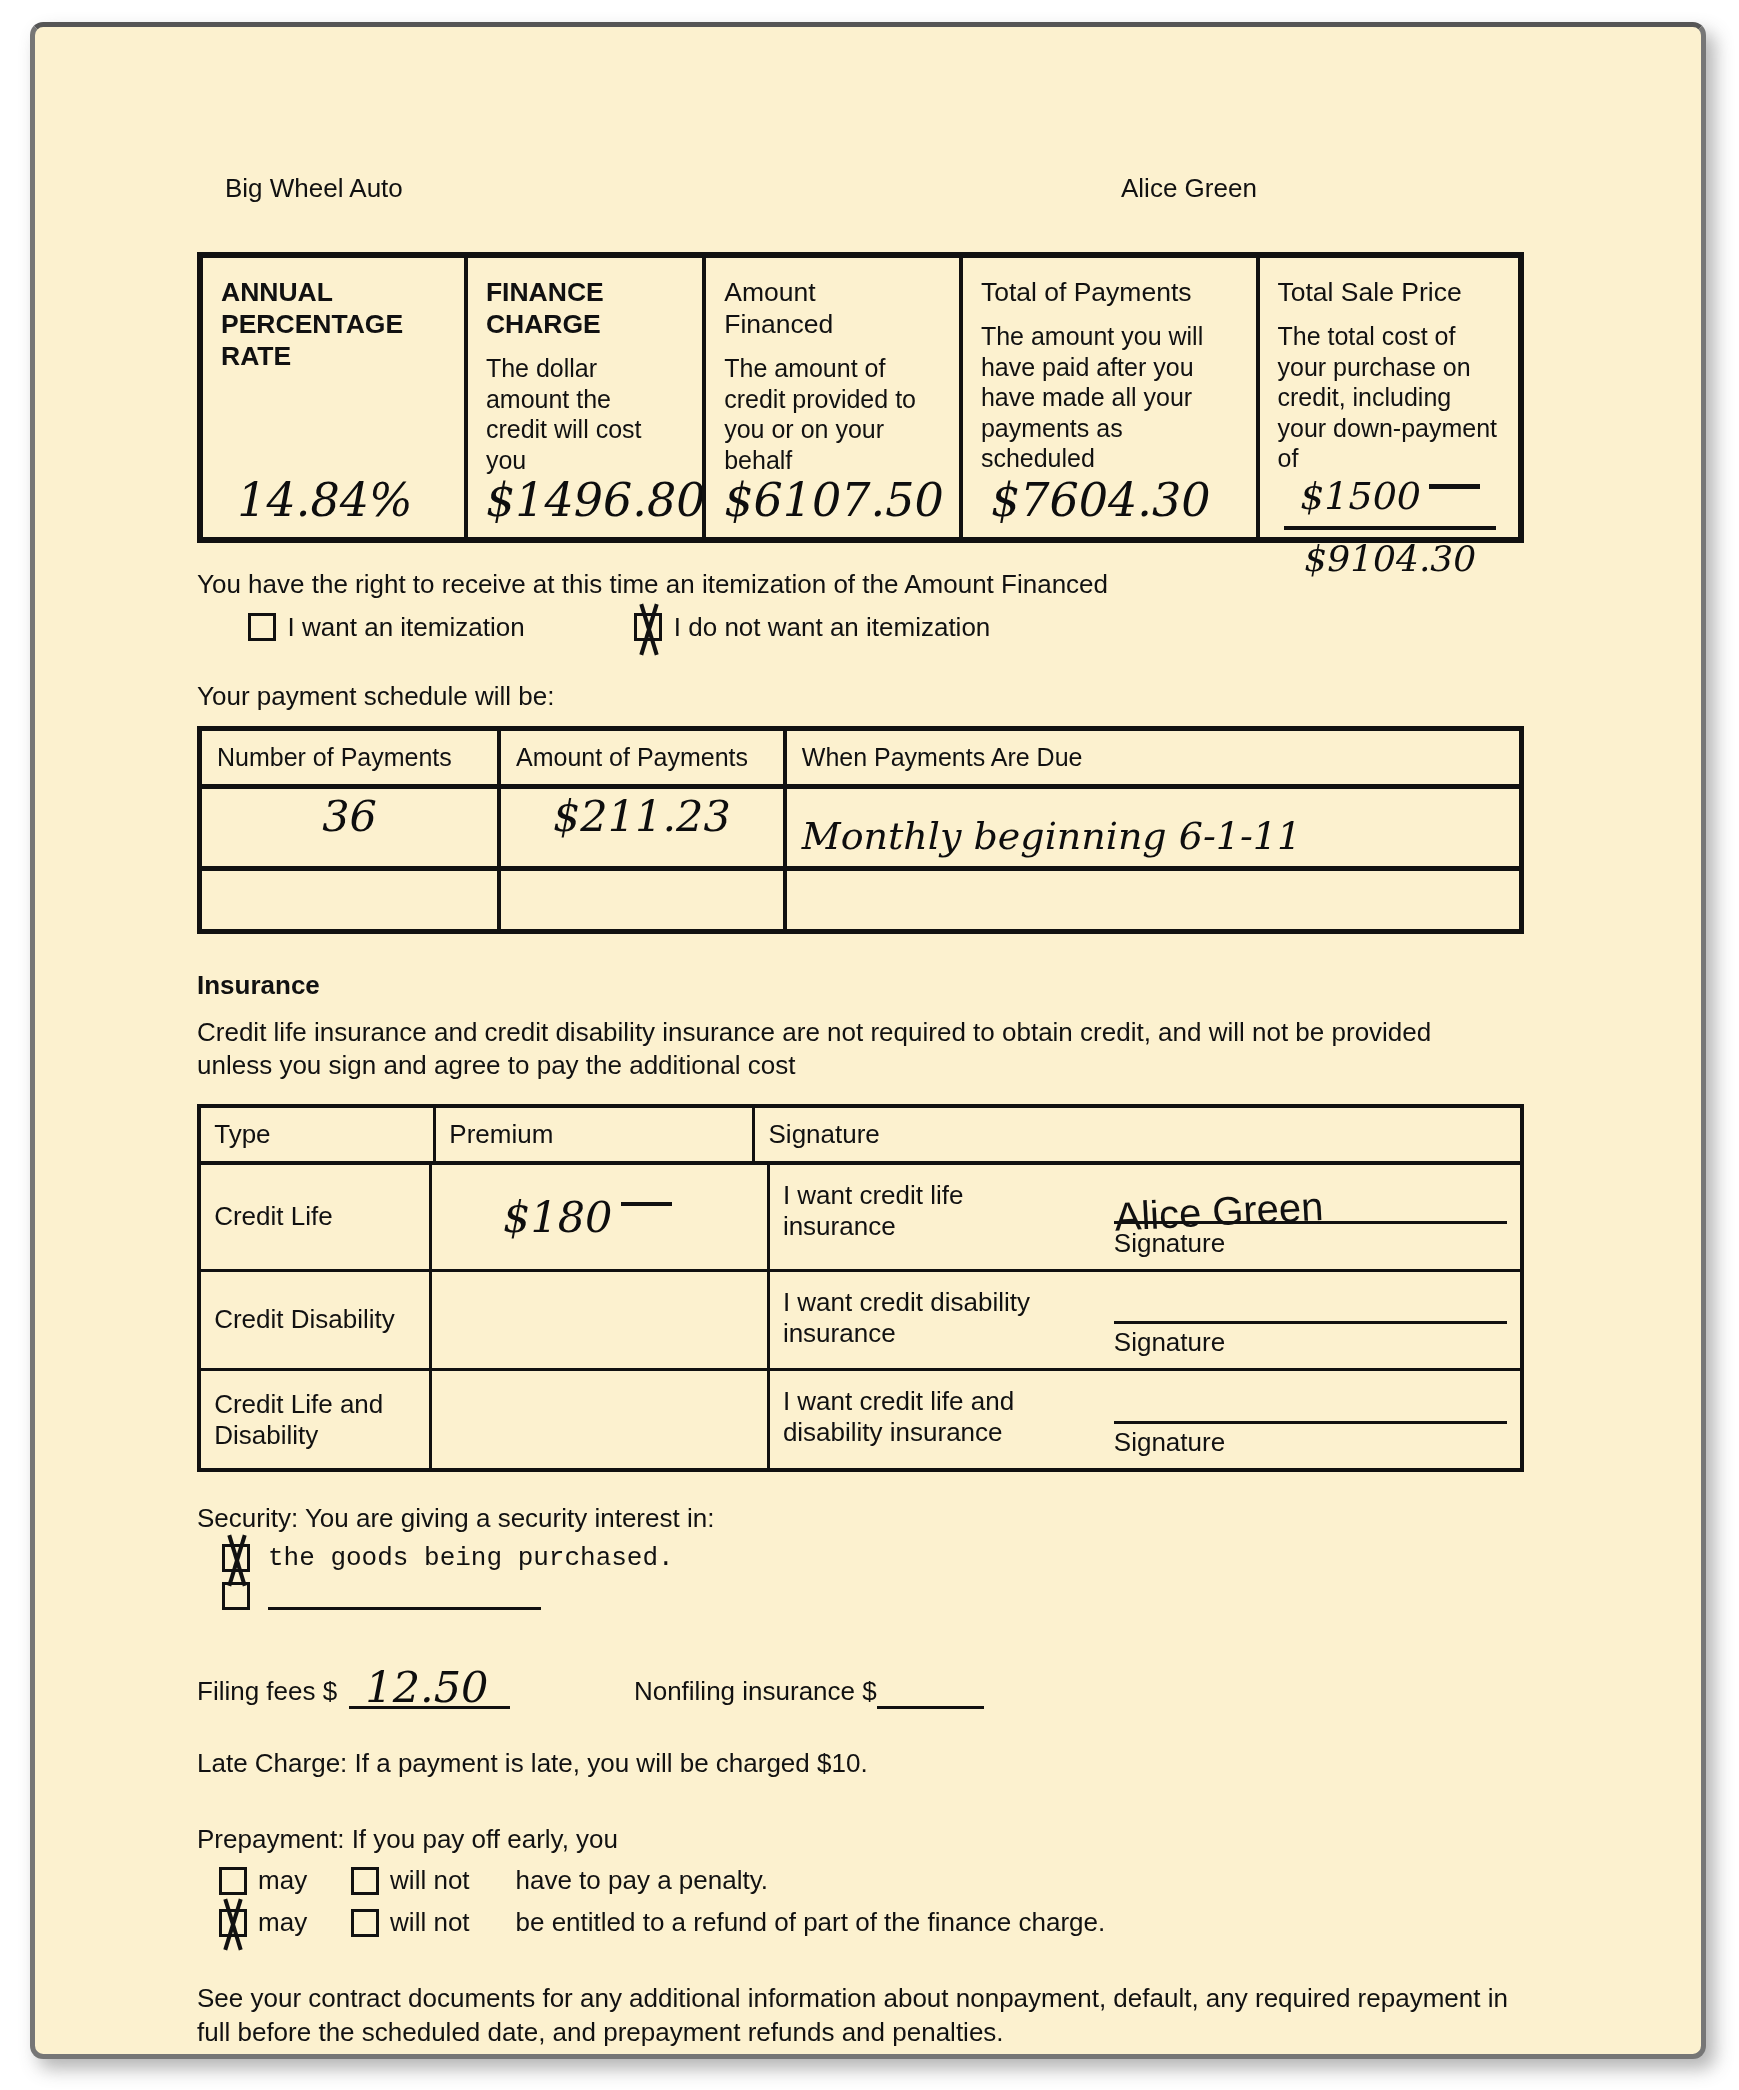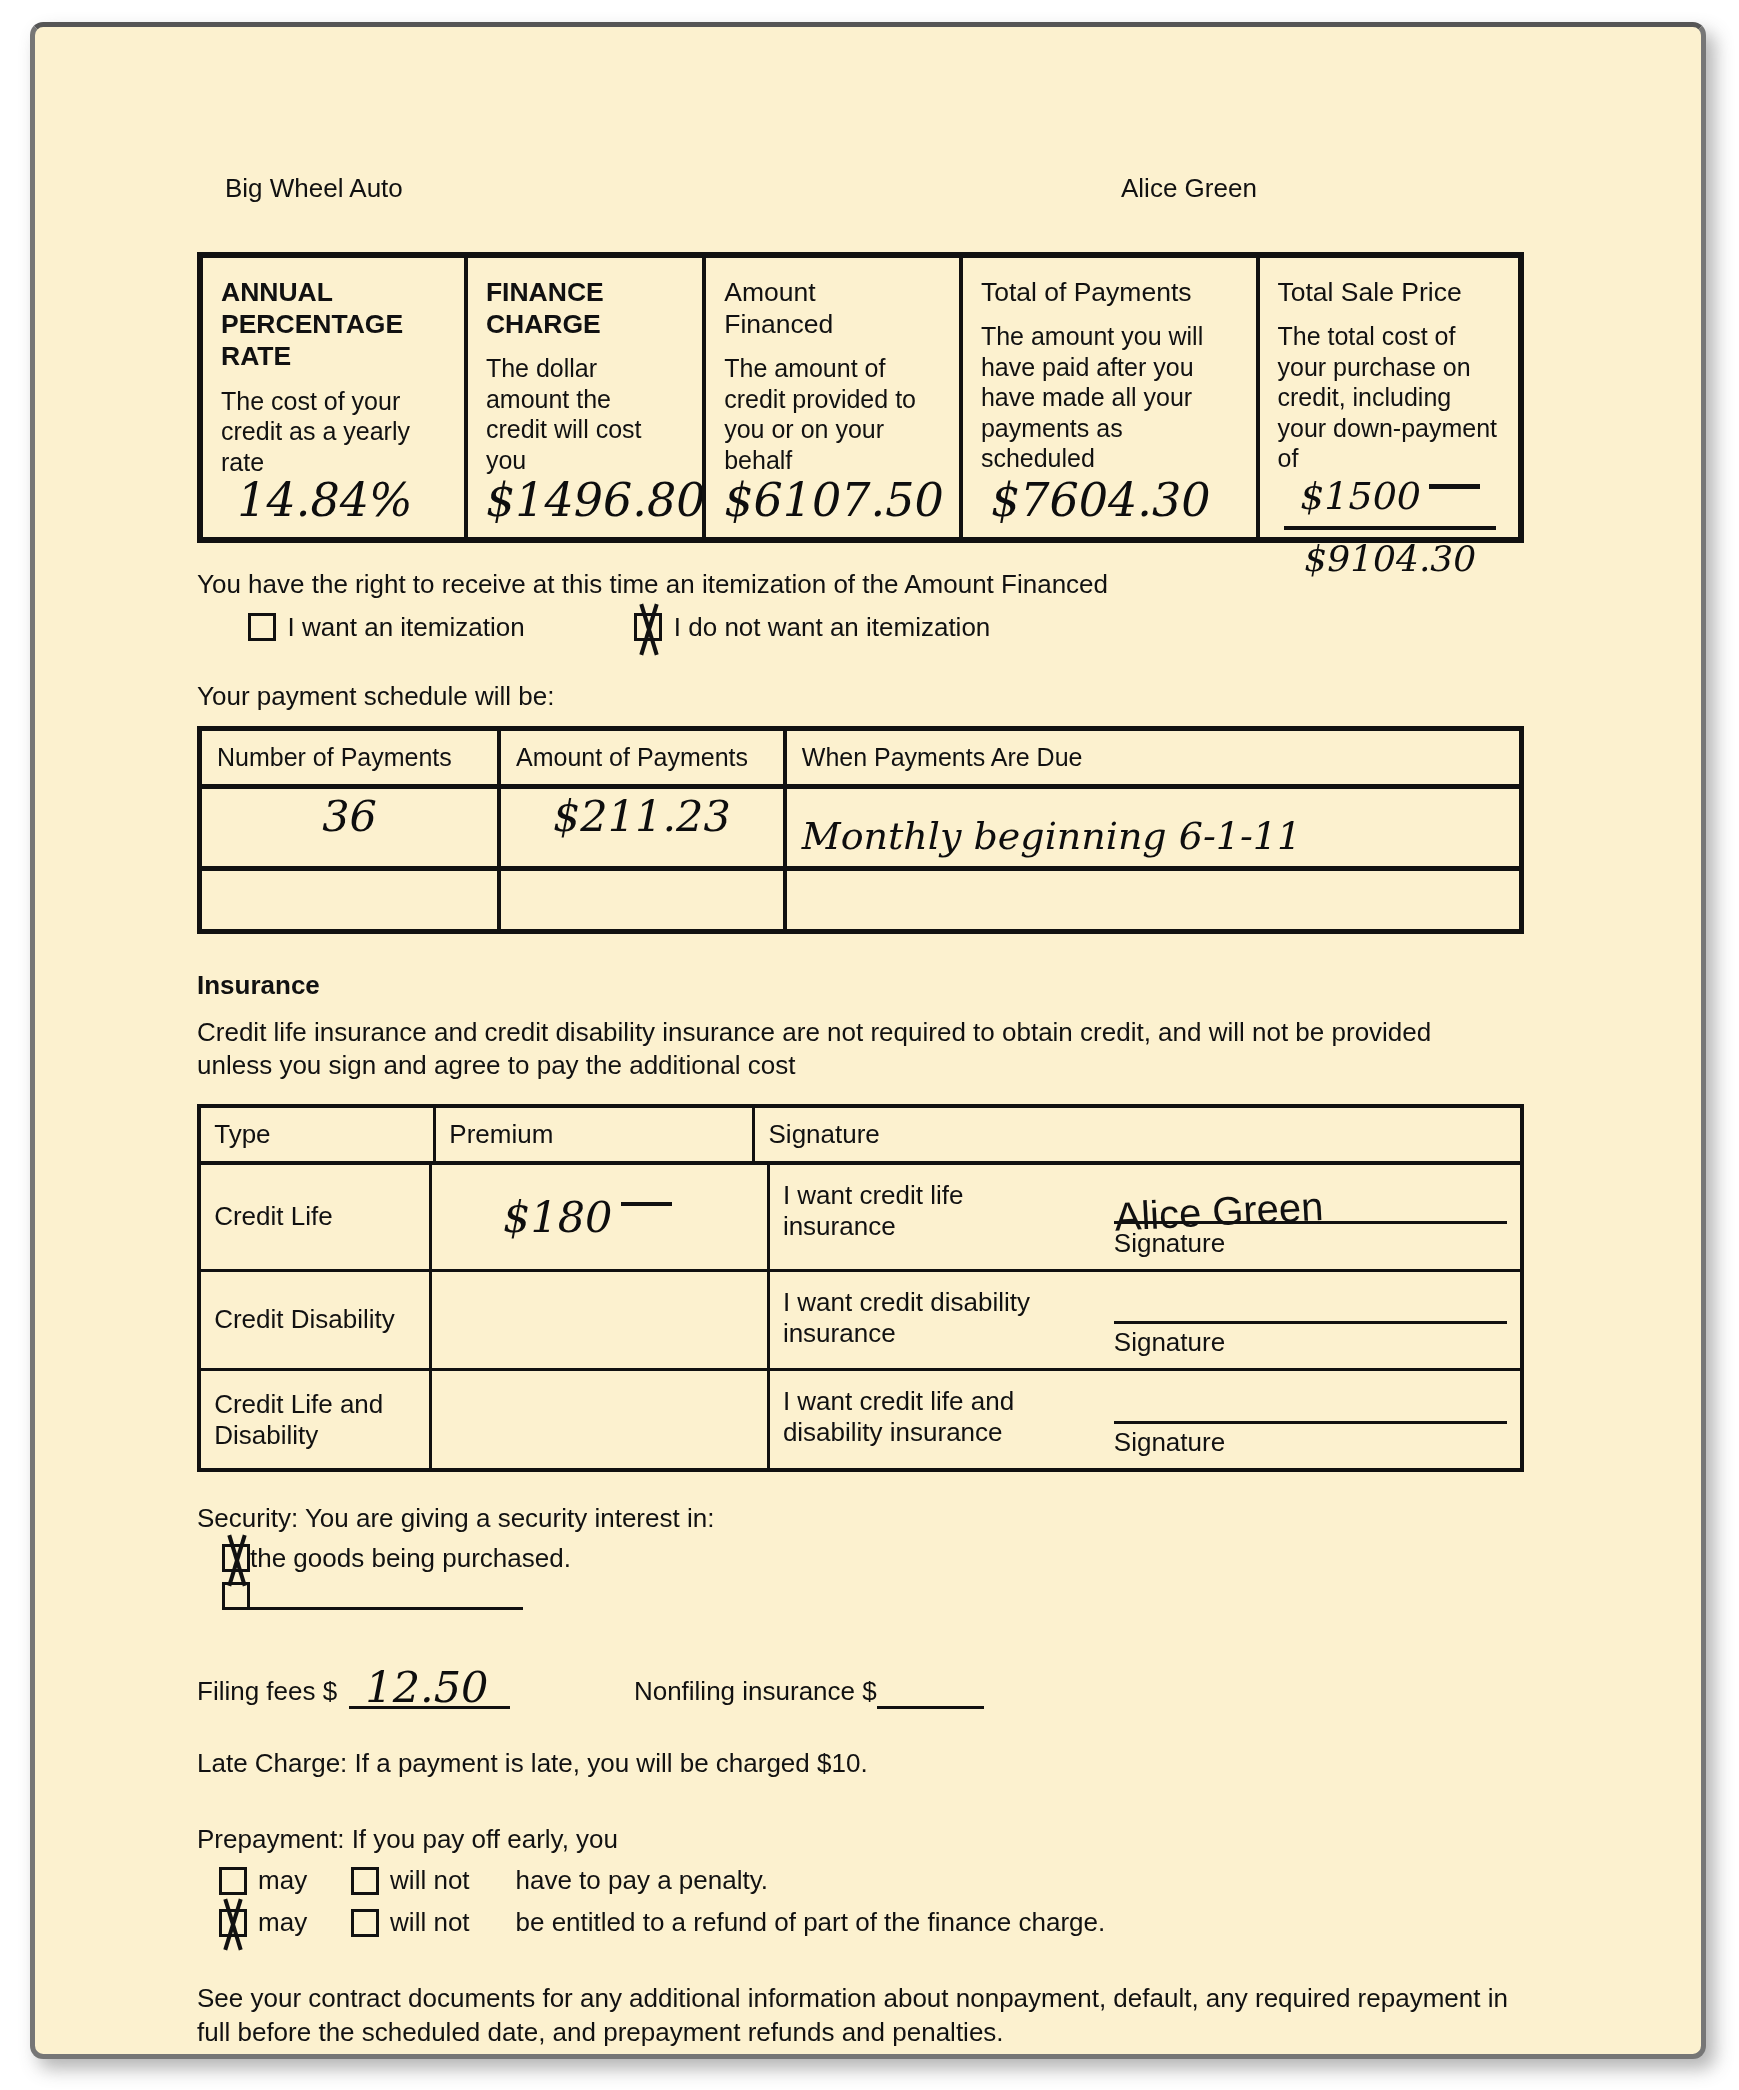--- a/index.html
+++ b/index.html
@@ -120,7 +120,6 @@
     <div class="til">
       <div class="til-cell til-c0">
         <div class="til-title bold">ANNUAL PERCENTAGE RATE</div>
-        <div class="til-desc">The cost of your credit as a yearly rate</div>
         <div class="til-value hand">14.84%</div>
       </div>
       <div class="til-cell til-c1">

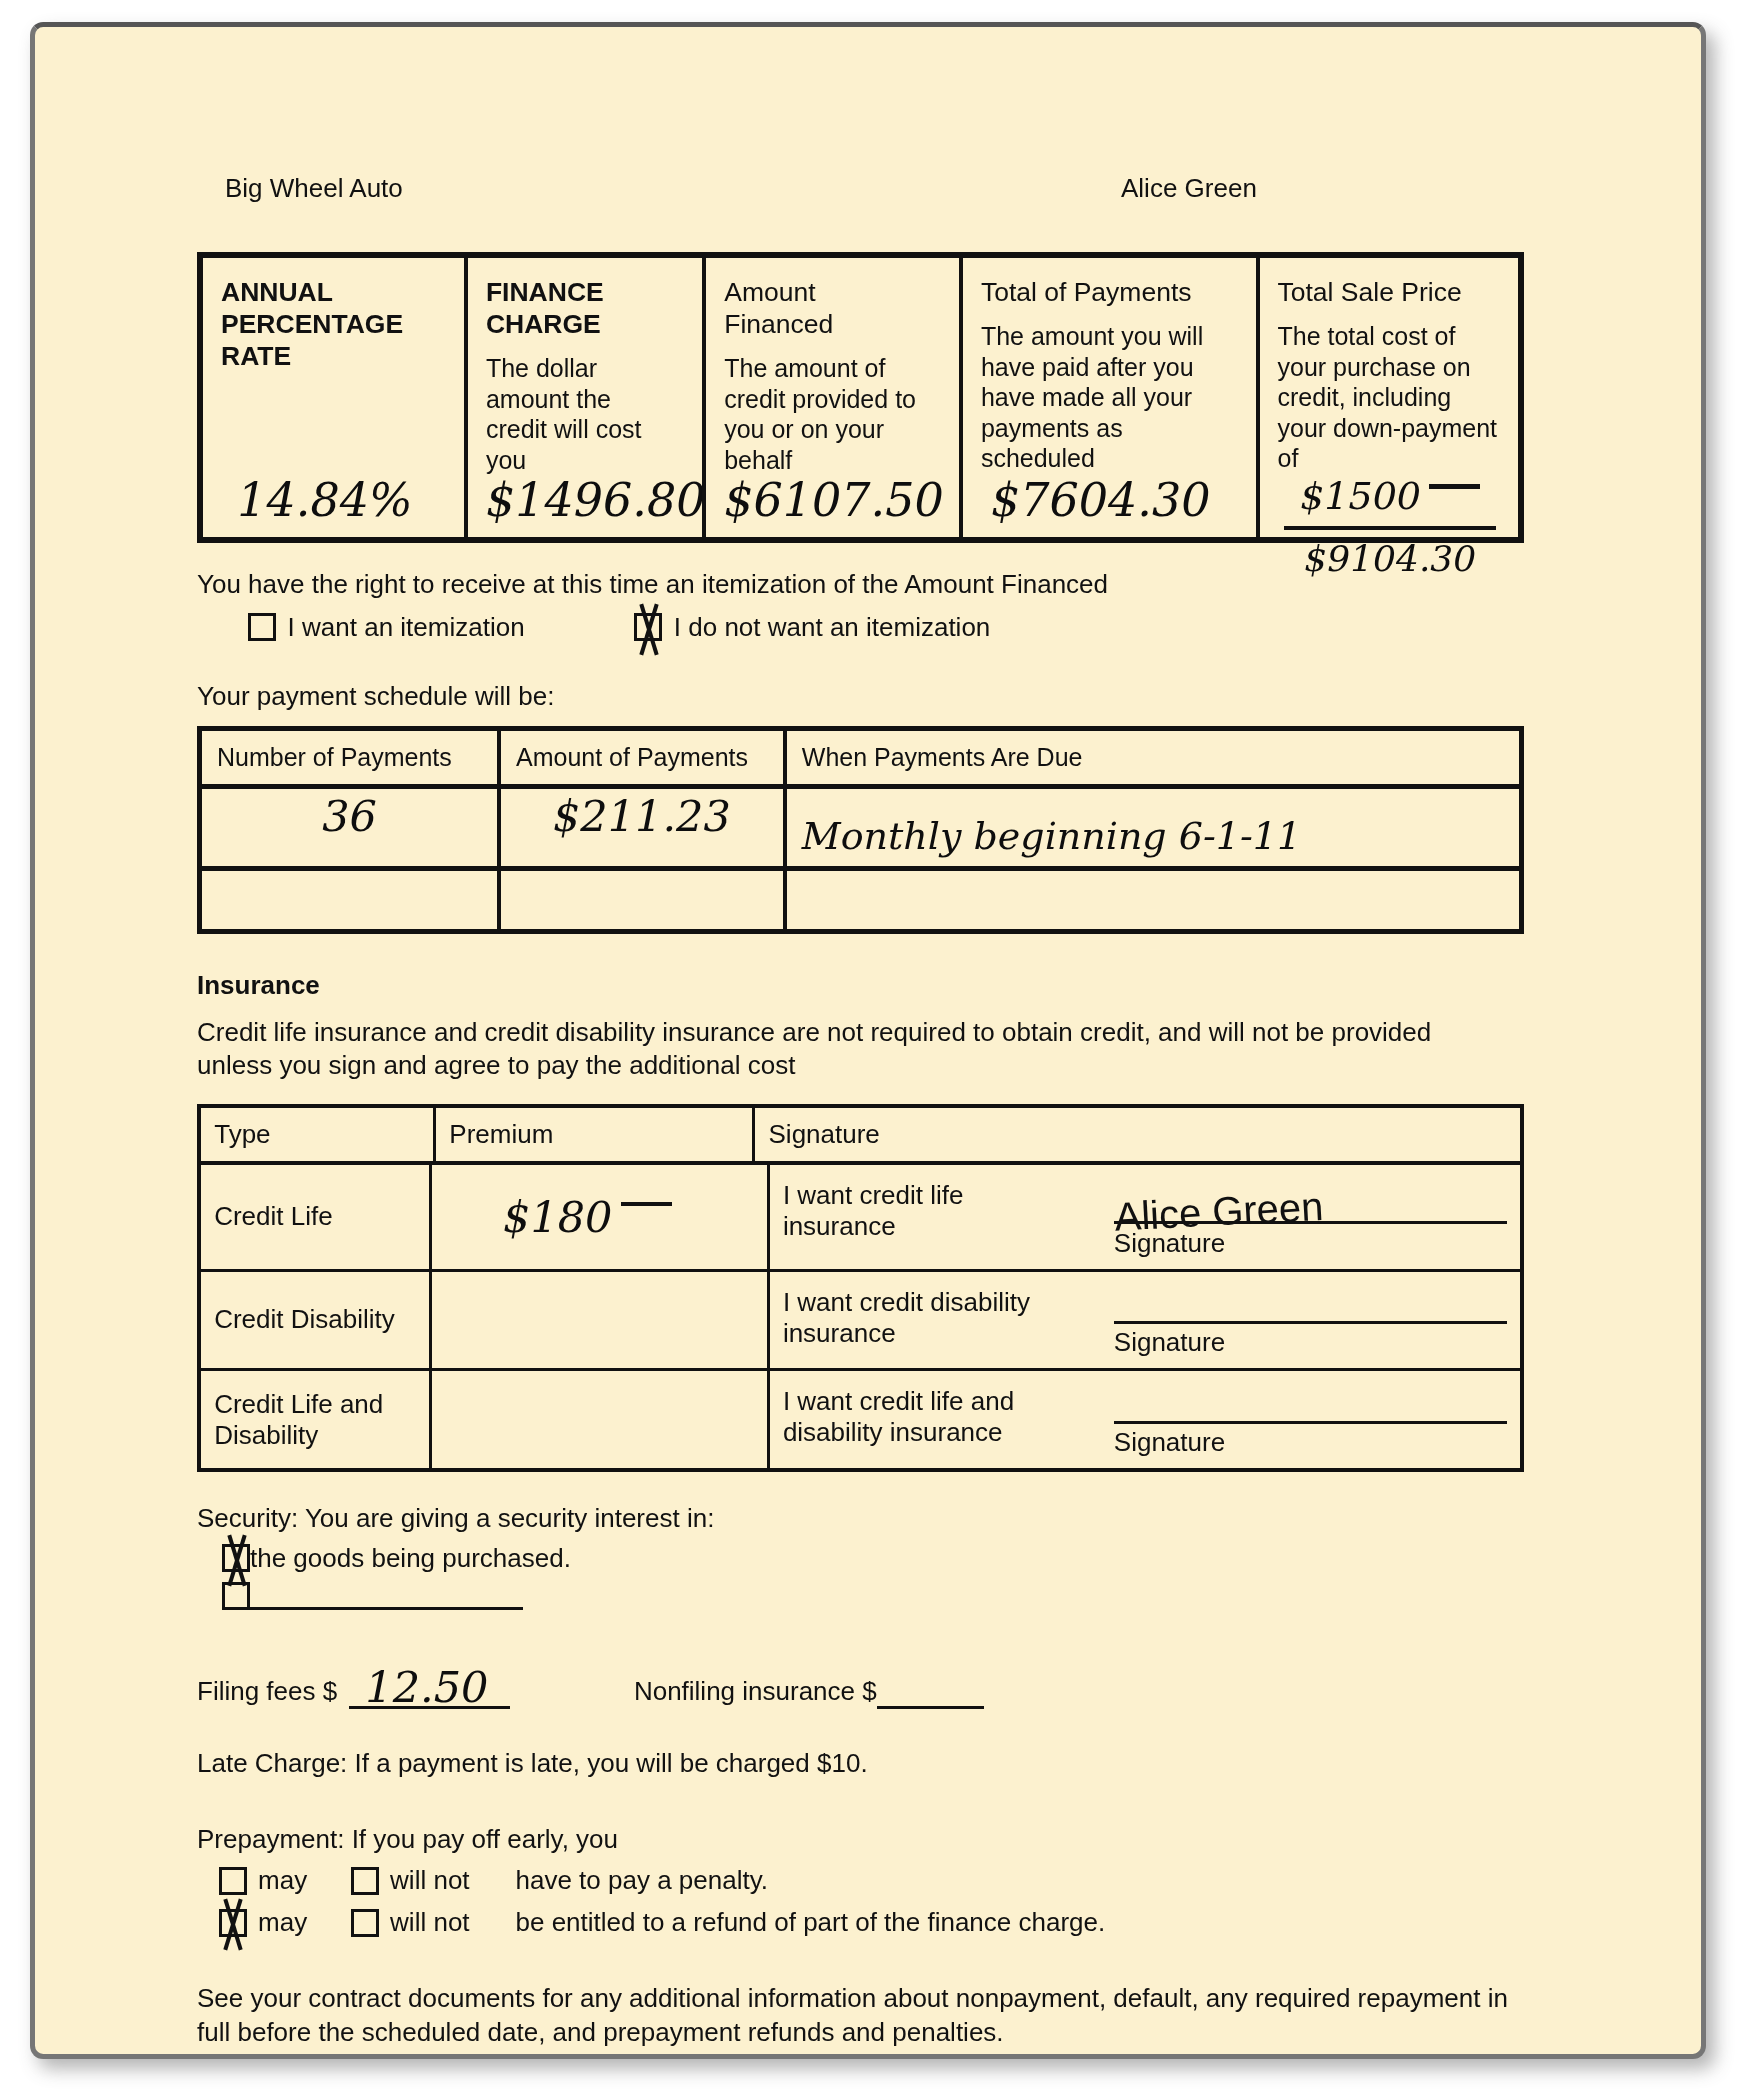--- a/index.html
+++ b/index.html
@@ -88,7 +88,7 @@
   .ins-r2 .sig-line,.ins-r3 .sig-line{min-height:36px;}
   
   .security{margin-top:30px;}
-  .sec-opt{margin-left:25px;margin-top:6.6px;display:flex;align-items:center;}
+  .sec-opt{margin-left:25px;margin-top:6.6px;display:flex;align-items:center;gap:18px;font-family:Liberation Mono, monospace;}
   .sec-blank{display:inline-block;width:273px;border-bottom:3.3px solid #111;height:25px;}
   
   .fees{margin-top:60px;display:flex;align-items:flex-end;}

